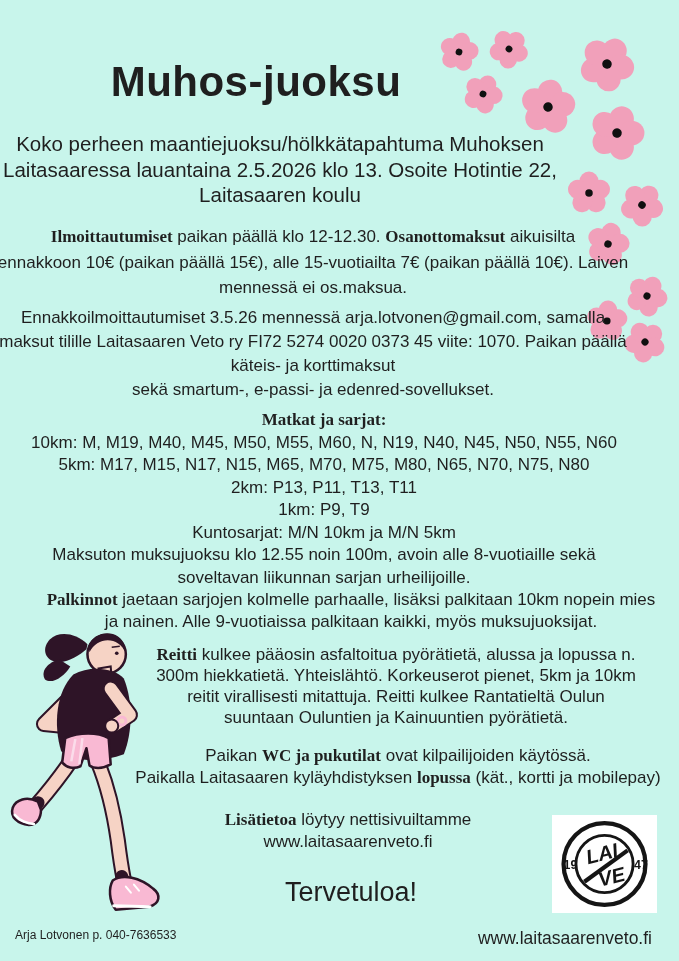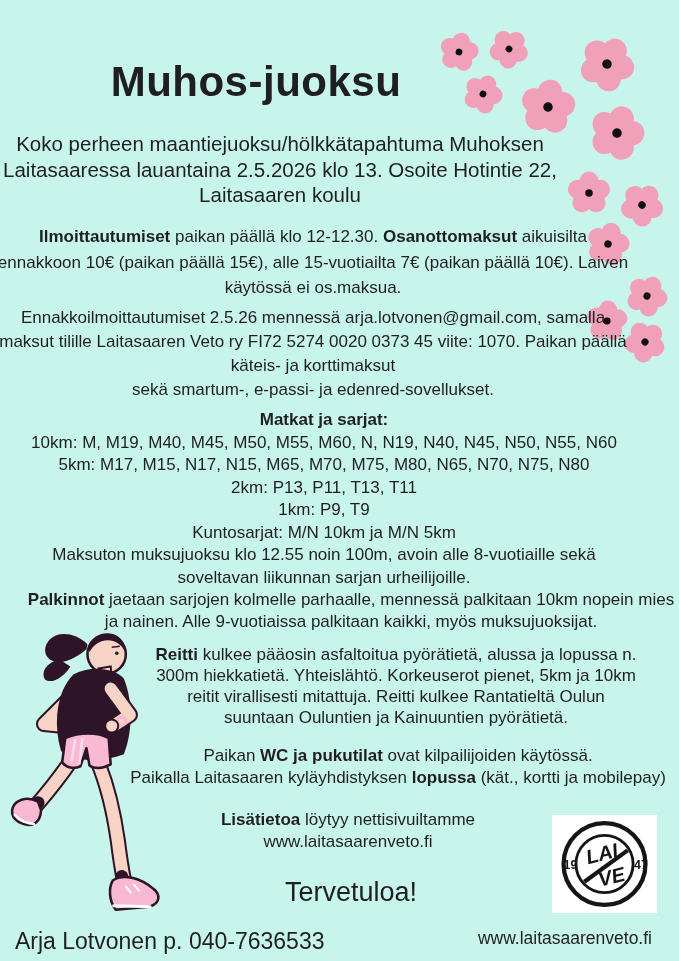--- a/index.html
+++ b/index.html
@@ -32,7 +32,7 @@
     align-items:center;
   }
   .blk .ln{white-space:nowrap;flex:none;text-align:center;}
-  .b{font-weight:700;}
+  .b{font-weight:700;font-family:Liberation Serif, serif;}
 
   .title{left:256px;top:57px;font-size:42px;font-weight:700;line-height:50px;letter-spacing:.5px;}
   .subtitle{left:280px;top:131px;font-size:20.5px;line-height:25.5px;}

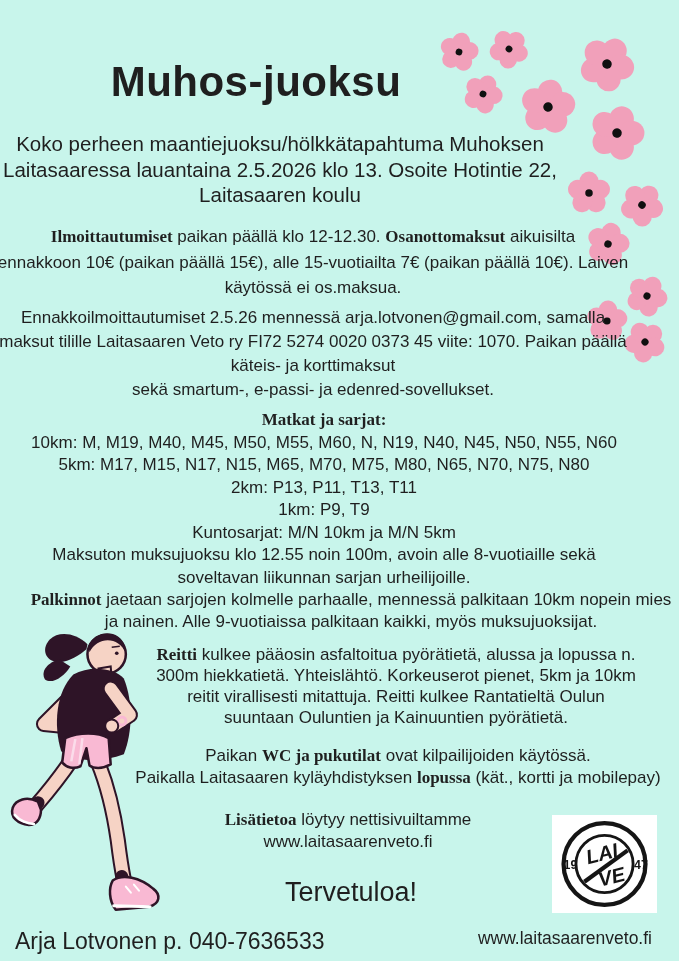--- a/index.html
+++ b/index.html
@@ -129,7 +129,7 @@
   <div class="blk registration">
       <div class="ln"><span class="b">Ilmoittautumiset</span><span> paikan päällä klo 12-12.30. </span><span class="b">Osanottomaksut</span><span> aikuisilta</span></div>
       <div class="ln"><span>ennakkoon 10€ (paikan päällä 15€), alle 15-vuotiailta 7€ (paikan päällä 10€). Laiven</span></div>
-      <div class="ln"><span>käytössä ei os.maksua.</span></div>
+      <div class="ln"><span>mennessä ei os.maksua.</span></div>
     </div>
 
   <div class="blk payment">

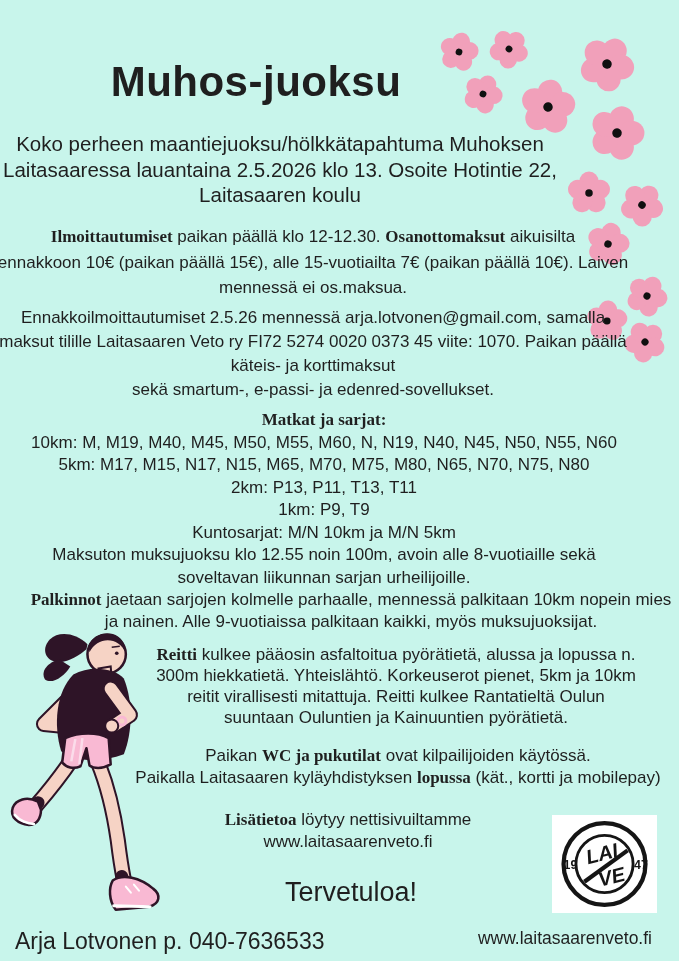--- a/index.html
+++ b/index.html
@@ -133,7 +133,7 @@
     </div>
 
   <div class="blk payment">
-      <div class="ln"><span>Ennakkoilmoittautumiset 2.5.26 mennessä arja.lotvonen@gmail.com, samalla</span></div>
+      <div class="ln"><span>Ennakkoilmoittautumiset 3.5.26 mennessä arja.lotvonen@gmail.com, samalla</span></div>
       <div class="ln"><span>maksut tilille Laitasaaren Veto ry FI72 5274 0020 0373 45 viite: 1070. Paikan päällä</span></div>
       <div class="ln"><span>käteis- ja korttimaksut</span></div>
       <div class="ln"><span>sekä smartum-, e-passi- ja edenred-sovellukset.</span></div>

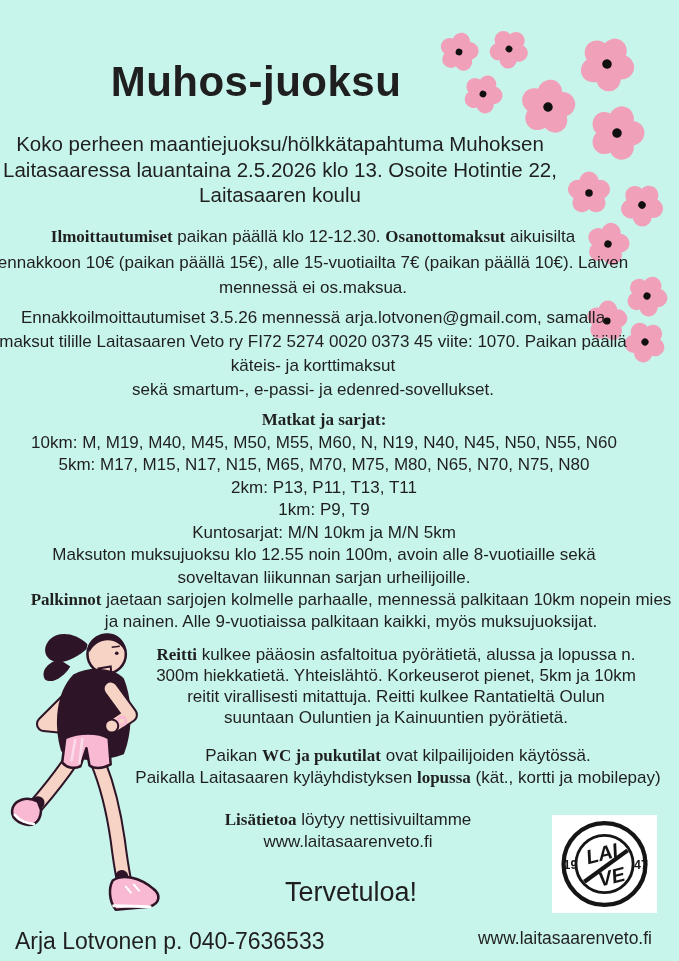--- a/index.html
+++ b/index.html
@@ -151,7 +151,7 @@
     </div>
 
   <div class="blk prizes">
-      <div class="ln"><span class="b">Palkinnot</span><span> jaetaan sarjojen kolmelle parhaalle, mennessä palkitaan 10km nopein mies</span></div>
+      <div class="ln"><span class="b">Palkinnot</span><span> jaetaan sarjojen kolmelle parhaalle, lisäksi palkitaan 10km nopein mies</span></div>
       <div class="ln"><span>ja nainen. Alle 9-vuotiaissa palkitaan kaikki, myös muksujuoksijat.</span></div>
     </div>
 

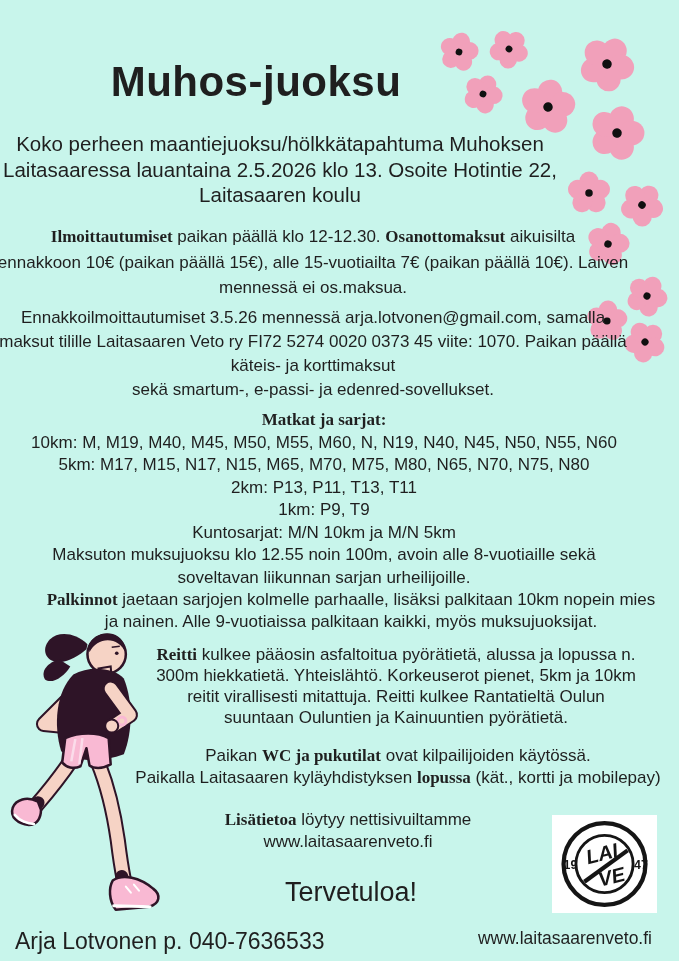--- a/index.html
+++ b/index.html
@@ -45,7 +45,7 @@
   .more-info{left:348px;top:809px;font-size:17px;line-height:21.5px;}
   .welcome{left:351px;top:876px;font-size:27px;line-height:32px;}
 
-  .footer-left{position:absolute;left:15px;top:928px;font-size:23px;white-space:nowrap;}
+  .footer-left{position:absolute;left:15px;top:928px;font-size:12px;white-space:nowrap;}
   .footer-right{position:absolute;right:27px;top:928px;font-size:17.5px;white-space:nowrap;}
 
   .flower{position:absolute;display:block;}

